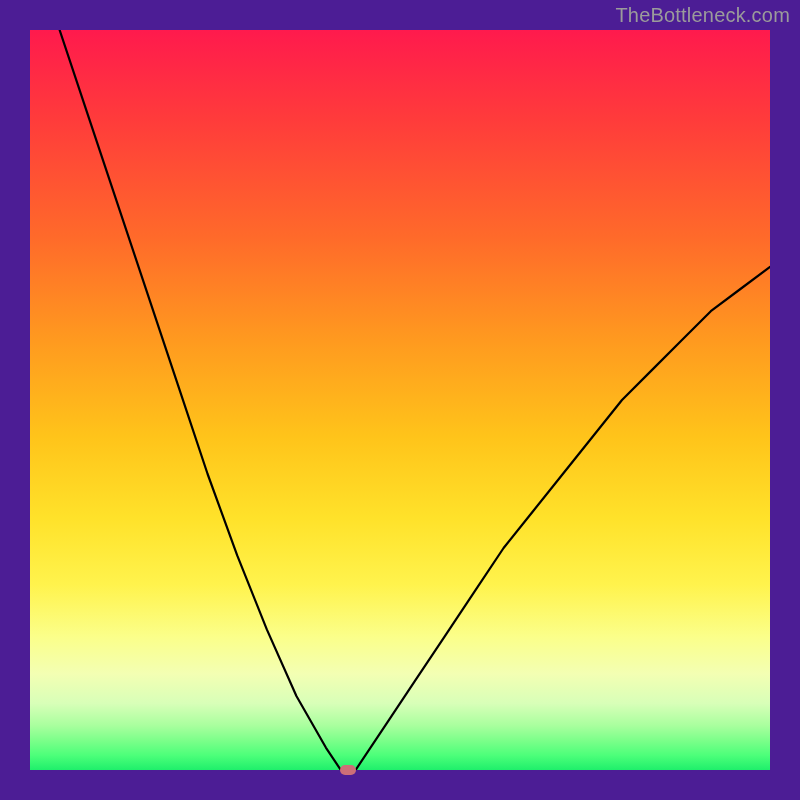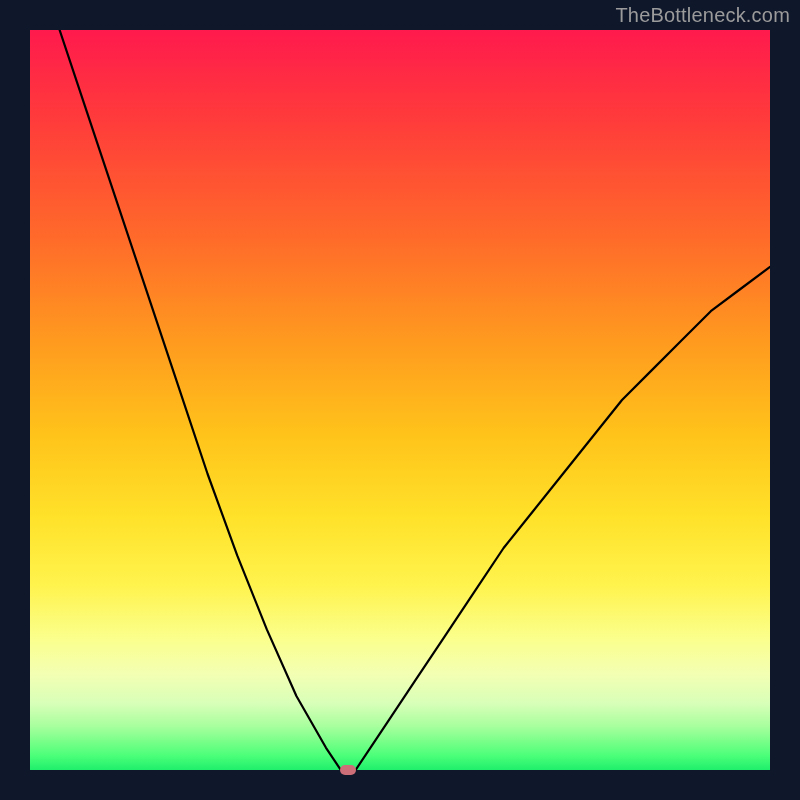--- a/index.html
+++ b/index.html
@@ -15,7 +15,7 @@
     position: relative;
     width: 800px;
     height: 800px;
-    background: #0f172a;
+    background: #4c1d95;
   }
   .plot {
     position: absolute;

